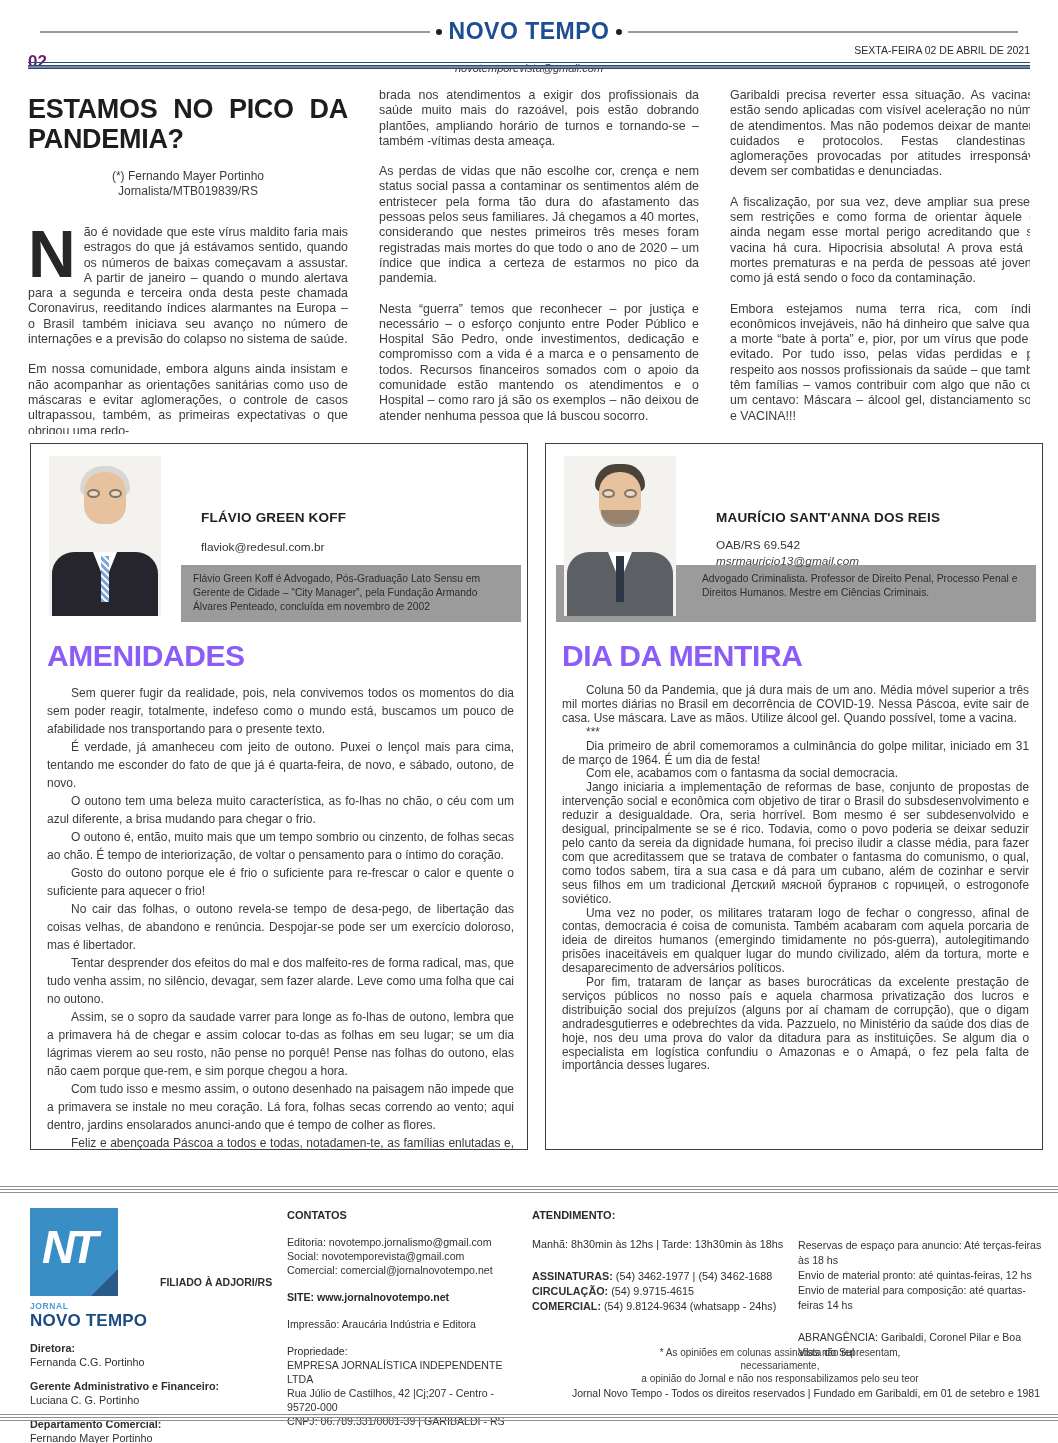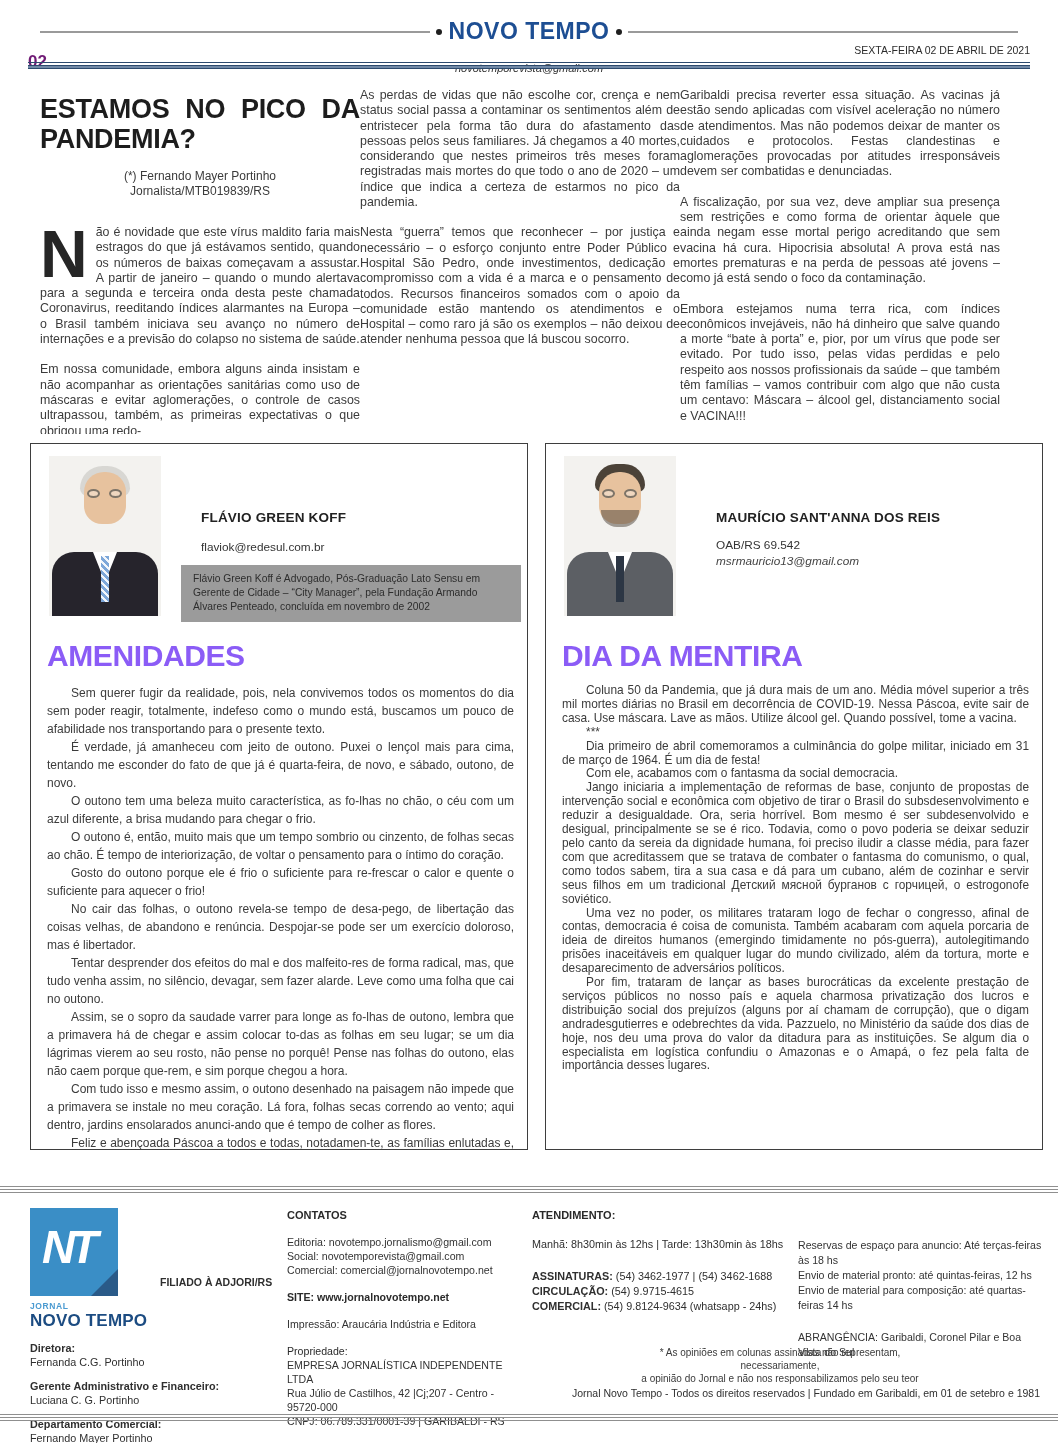--- a/index.html
+++ b/index.html
@@ -25,7 +25,7 @@
   .hr2 { height:4px; background:#7189a6; border-top:1px solid #2c4a6e; border-bottom:1px solid #2c4a6e; }
 
   
-  .news { position:absolute; top:88px; left:28px; right:28px; height:346px; display:flex; overflow:hidden;margin-left:12px; }
+  .news { position:absolute; top:88px; left:28px; right:28px; height:346px; display:flex; gap:31px; overflow:hidden; }
   .news-col { width:320px; flex:0 0 320px; font-size:12.4px; line-height:15.3px; text-align:justify; color:#3b3b3b; overflow:hidden; }
   .news-title { font-size:27px; line-height:30px; font-weight:bold; color:#1d1d1d; letter-spacing:-0.3px; margin:6px 0 15px; }
   .byline { font-size:12px; line-height:14.5px; color:#3b3b3b; margin-bottom:27px; text-align:center; }

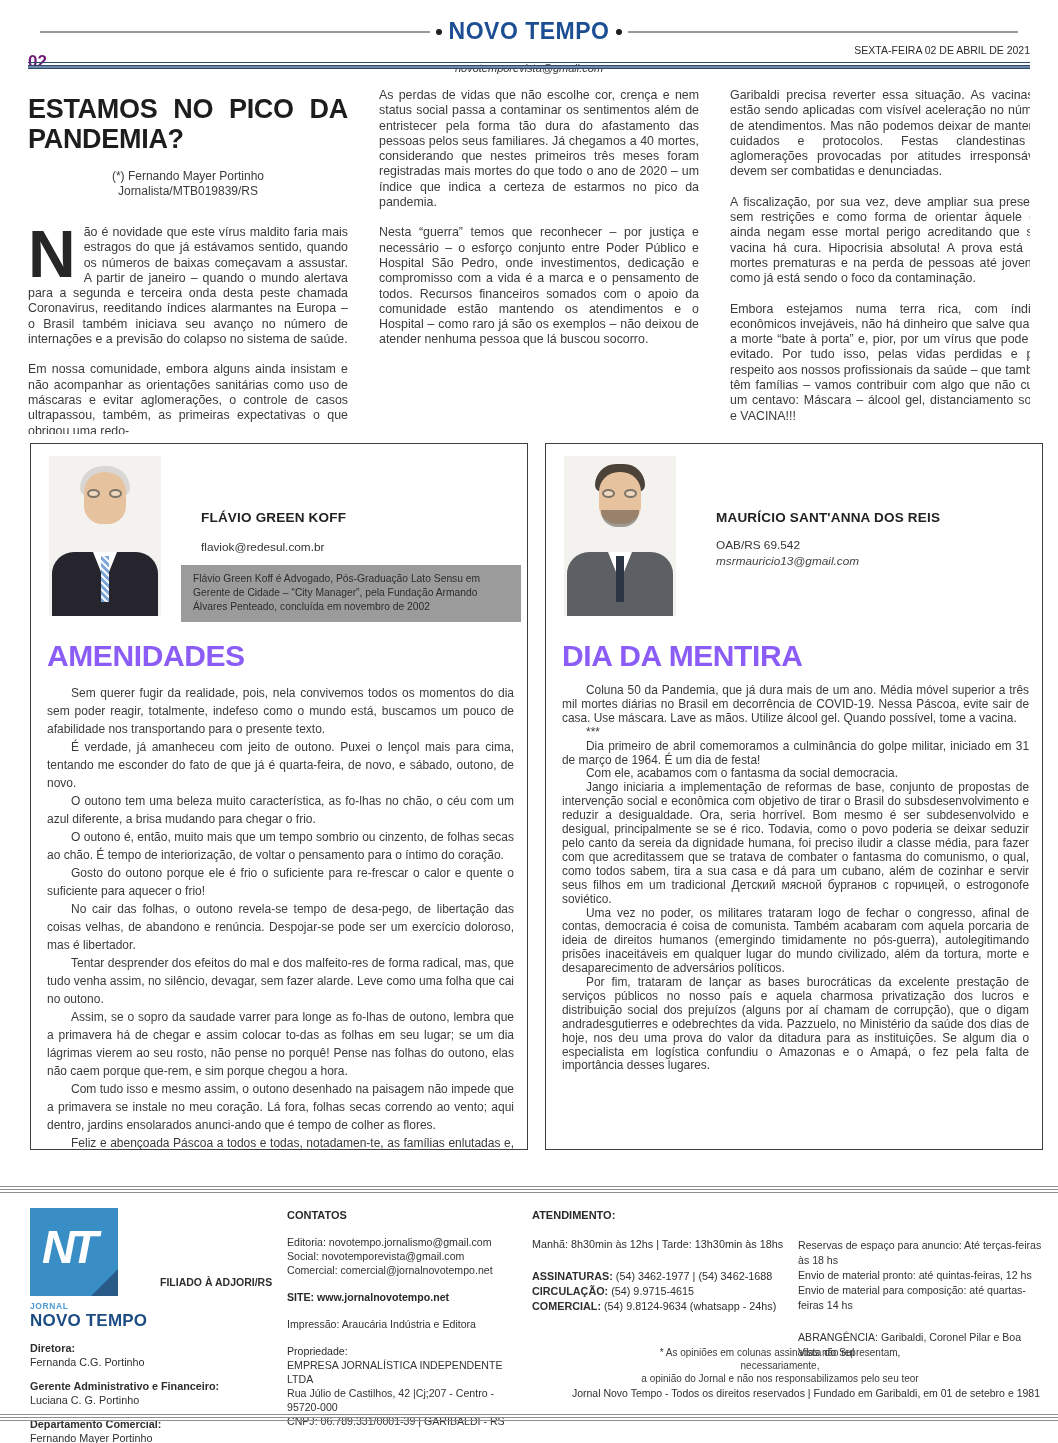--- a/index.html
+++ b/index.html
@@ -140,6 +140,7 @@
     </div>
     <div class="news-col">
       <div>
+          <p>brada nos atendimentos a exigir dos profissionais da saúde muito mais do razoável, pois estão dobrando plantões, ampliando horário de turnos e tornando-se – também -vítimas desta ameaça.</p>
           <p>As perdas de vidas que não escolhe cor, crença e nem status social passa a contaminar os sentimentos além de entristecer pela forma tão dura do afastamento das pessoas pelos seus familiares. Já chegamos a 40 mortes, considerando que nestes primeiros três meses foram registradas mais mortes do que todo o ano de 2020 – um índice que indica a certeza de estarmos no pico da pandemia.</p>
           <p>Nesta “guerra” temos que reconhecer – por justiça e necessário – o esforço conjunto entre Poder Público e Hospital São Pedro, onde investimentos, dedicação e compromisso com a vida é a marca e o pensamento de todos. Recursos financeiros somados com o apoio da comunidade estão mantendo os atendimentos e o Hospital – como raro já são os exemplos – não deixou de atender nenhuma pessoa que lá buscou socorro.</p>
         </div>

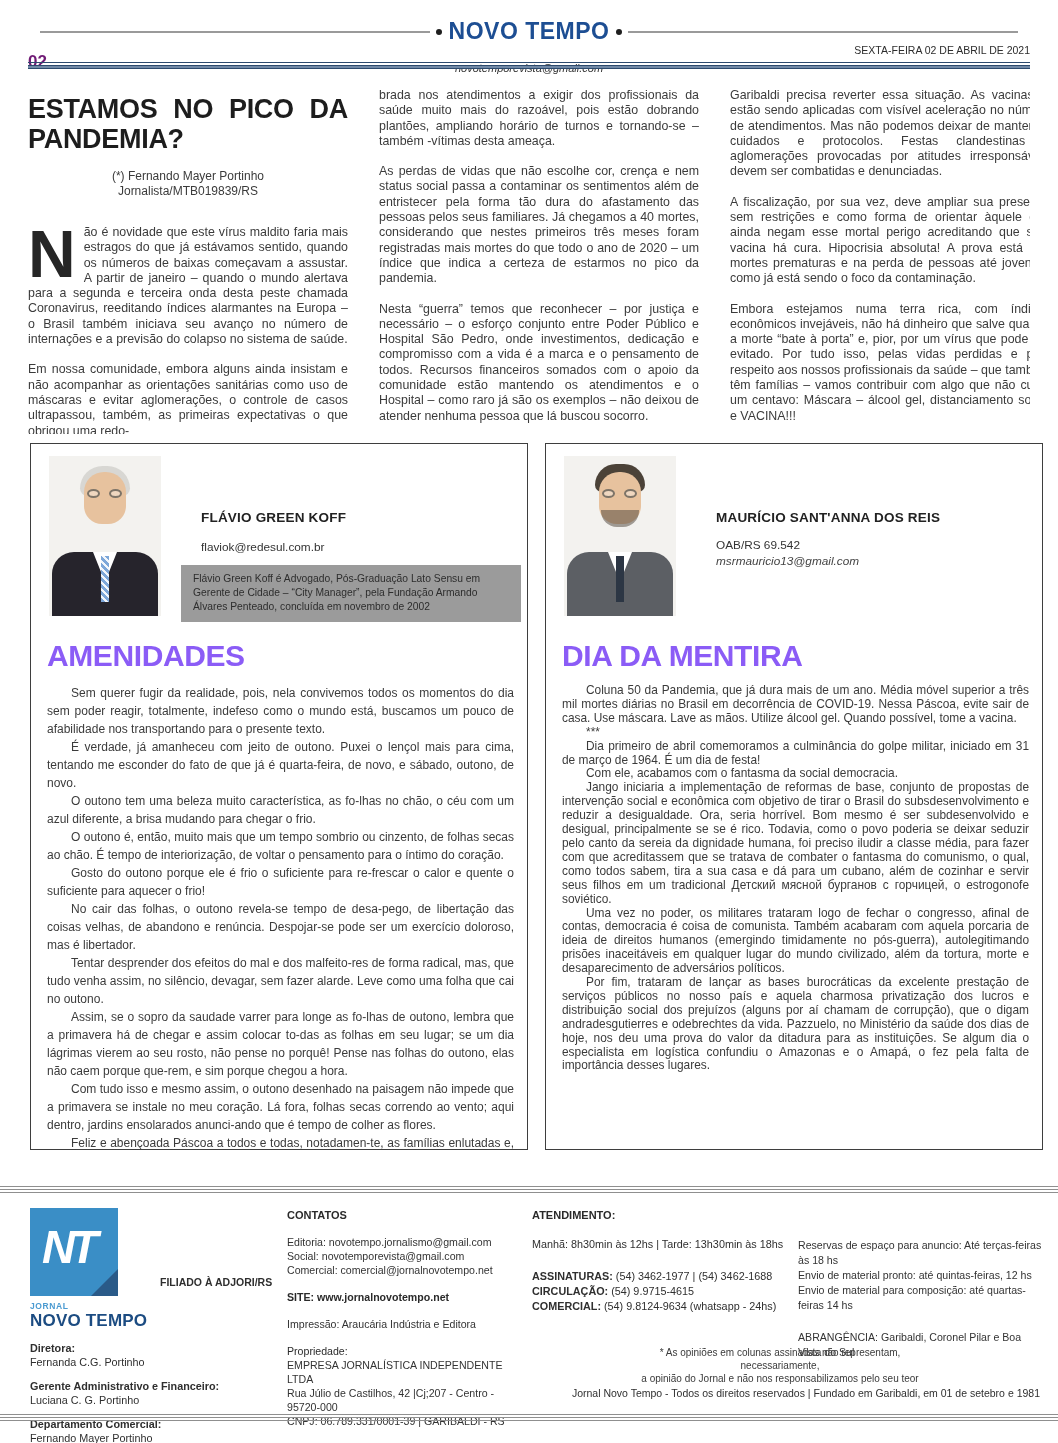--- a/index.html
+++ b/index.html
@@ -190,6 +190,7 @@
 
     <div class="pbox">
       <div class="profile">
+        <div class="band band-r">Advogado Criminalista. Professor de Direito Penal, Processo Penal e Direitos Humanos. Mestre em Ciências Criminais.</div>
         <div class="photo photo--m">
           <div class="hair"></div>
           <div class="head"></div>

